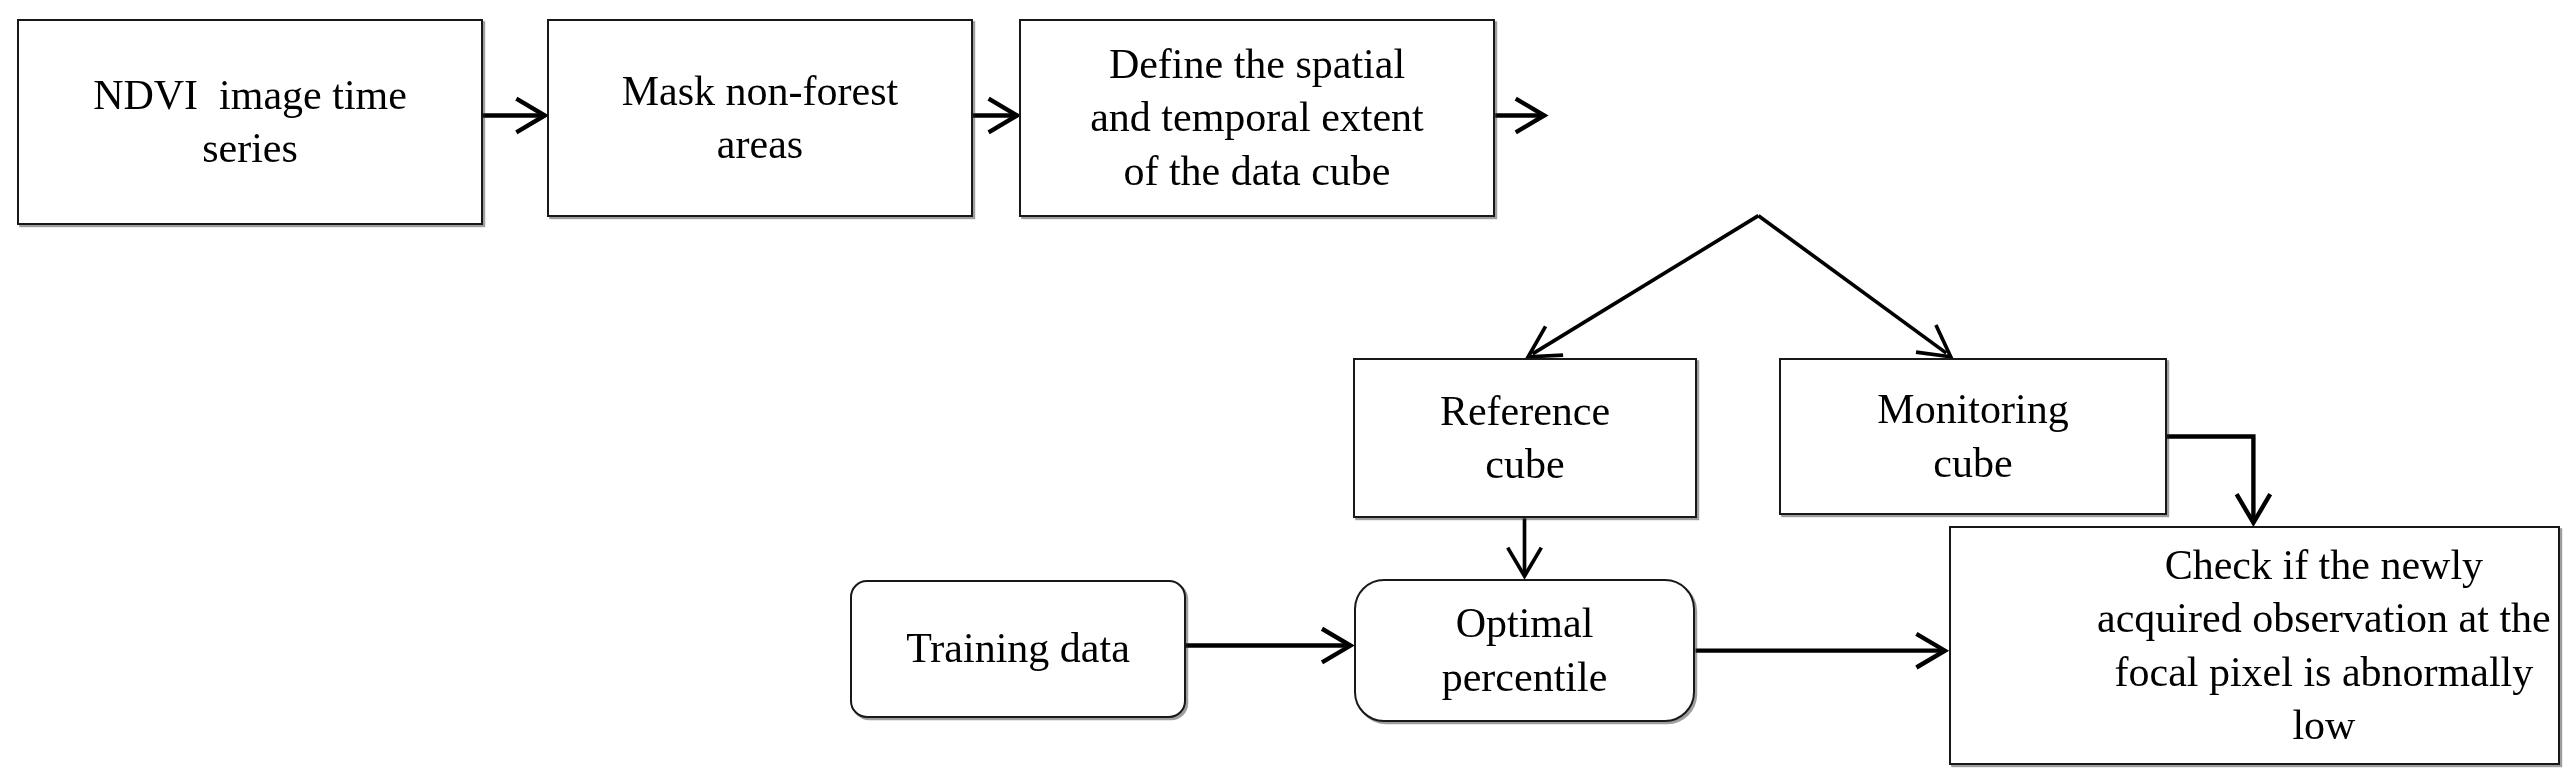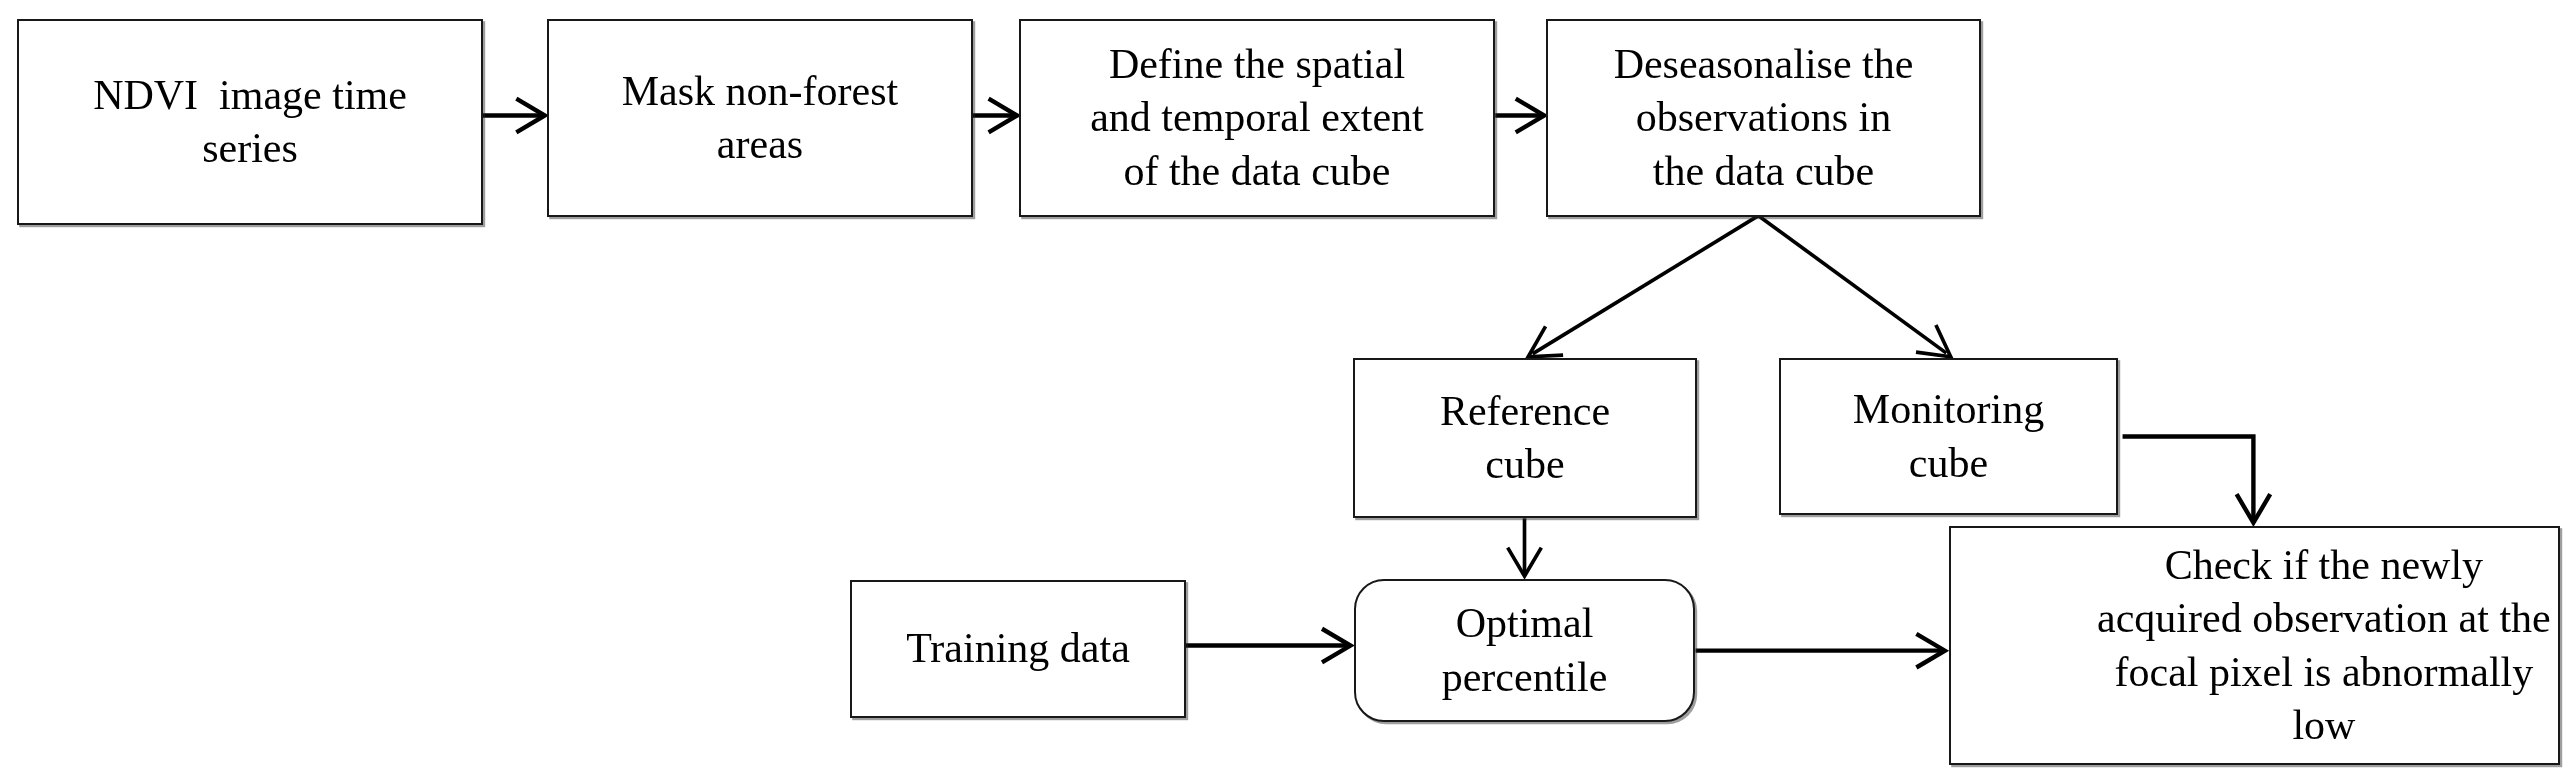--- a/index.html
+++ b/index.html
@@ -130,11 +130,6 @@
 of the data cube</span>
   </div>
 
-  <div class="node" id="n-deseasonalise">
-    <span class="node-label">Deseasonalise the
-observations in
-the data cube</span>
-  </div>
 
   <div class="node" id="n-reference">
     <span class="node-label">Reference

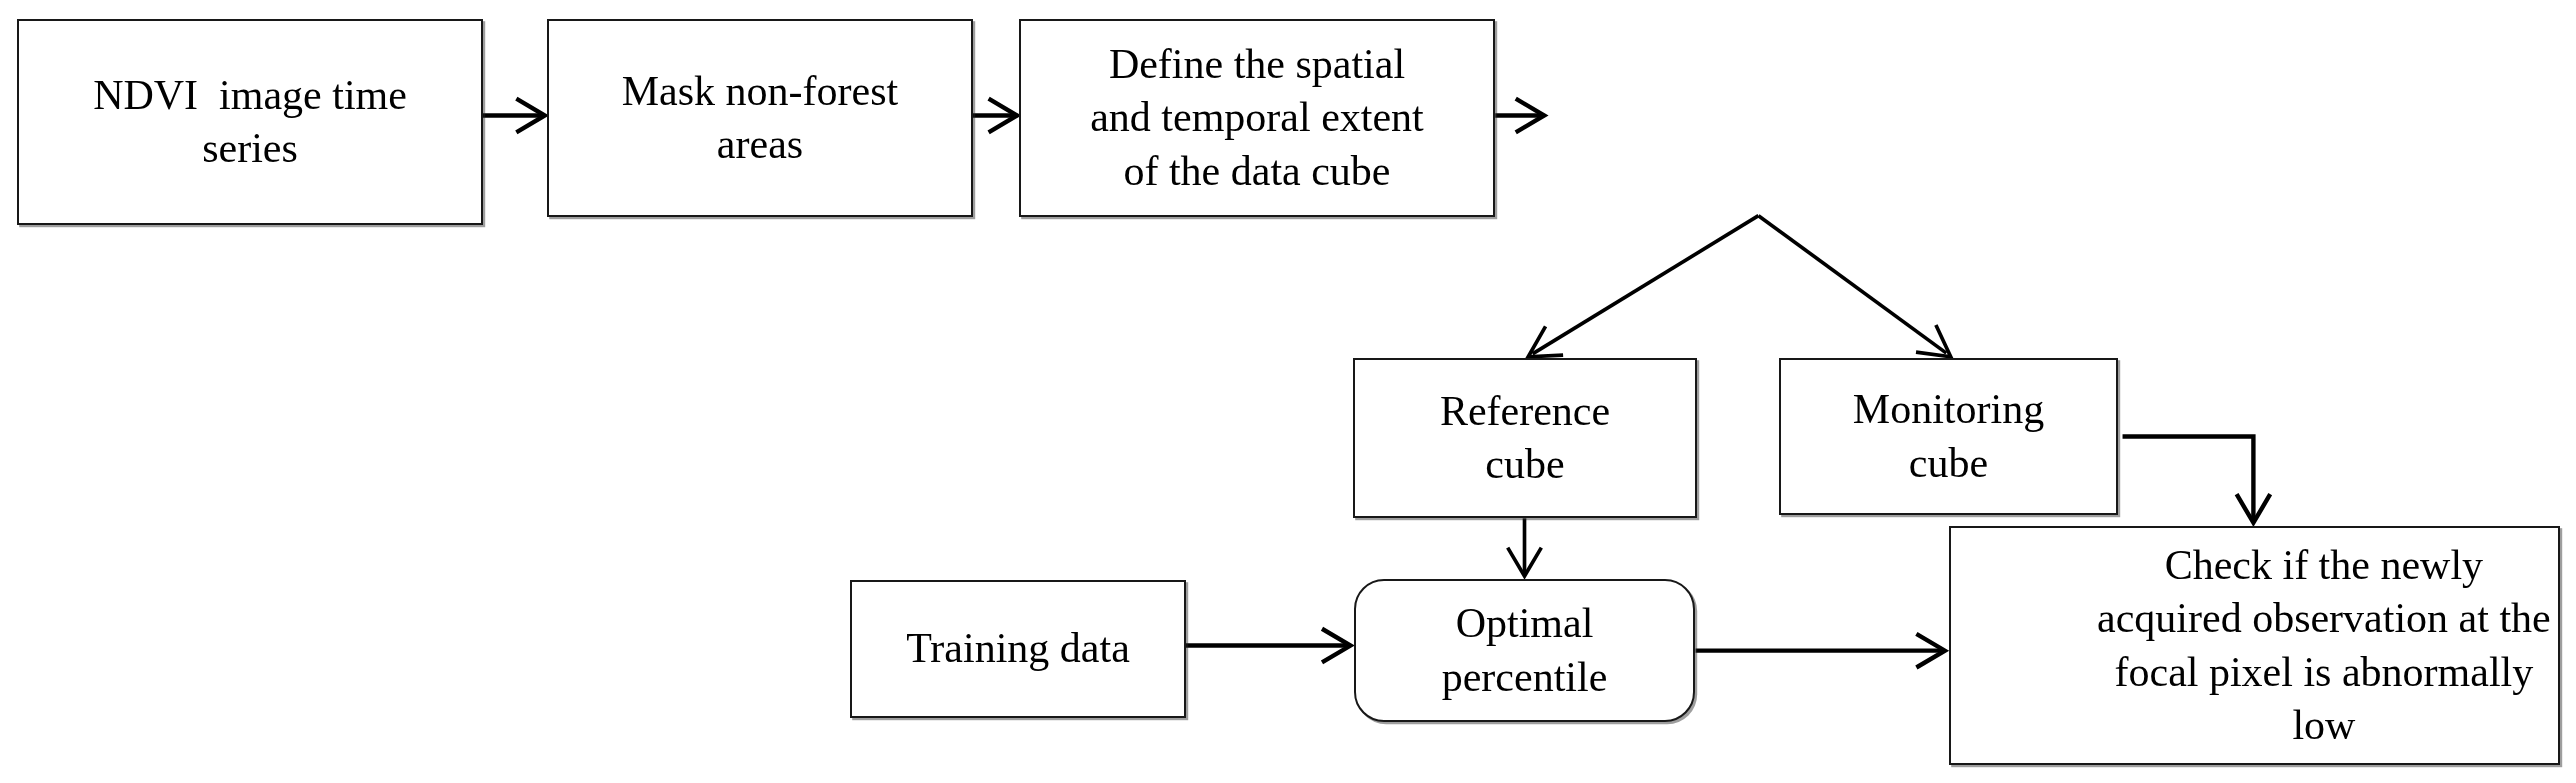--- a/index.html
+++ b/index.html
@@ -56,7 +56,7 @@
   #n-define        { left: 1019px; top: 19px;  width: 476px; height: 198px; }
   #n-deseasonalise { left: 1546px; top: 19px;  width: 435px; height: 198px; }
   #n-reference     { left: 1353px; top: 358px; width: 344px; height: 160px; }
-  #n-monitoring    { left: 1779px; top: 358px; width: 339px; height: 157px; text-align: center; }
+  #n-monitoring    { left: 1779px; top: 358px; width: 388px; height: 157px; text-align: center; }
   #n-training      { left: 850px; top: 580px; width: 336px; height: 138px; }
   #n-optimal       { left: 1354px; top: 579px; width: 341px; height: 143px; border-radius: 30px; }
   #n-check         { left: 1949px; top: 526px; width: 611px; height: 239px; justify-content: flex-end; }

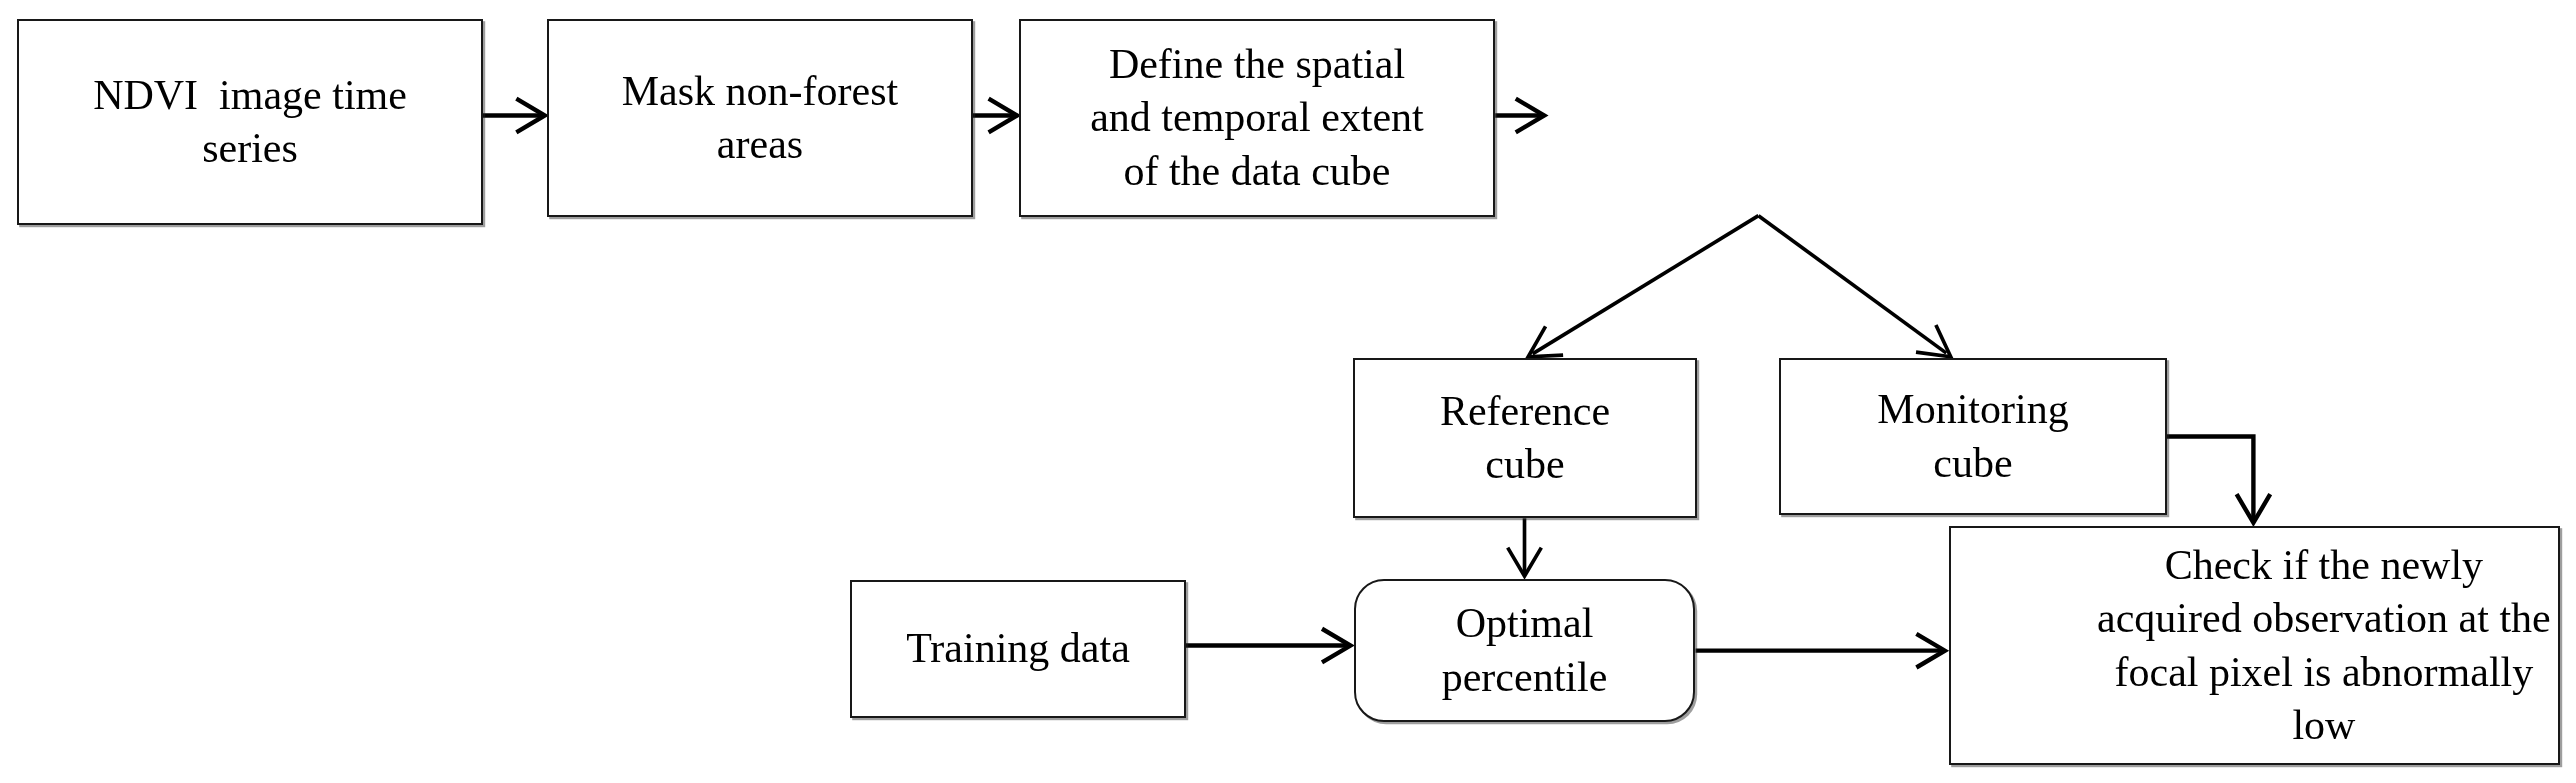--- a/index.html
+++ b/index.html
@@ -57,7 +57,7 @@
   #n-deseasonalise { left: 1546px; top: 19px;  width: 435px; height: 198px; }
   #n-reference     { left: 1353px; top: 358px; width: 344px; height: 160px; }
   #n-monitoring    { left: 1779px; top: 358px; width: 388px; height: 157px; text-align: center; }
-  #n-training      { left: 850px; top: 580px; width: 336px; height: 138px; }
+  #n-training      { left: 850px; top: 580px; width: 336px; height: 138px; border-radius: 17px; }
   #n-optimal       { left: 1354px; top: 579px; width: 341px; height: 143px; border-radius: 30px; }
   #n-check         { left: 1949px; top: 526px; width: 611px; height: 239px; justify-content: flex-end; }
 </style>

